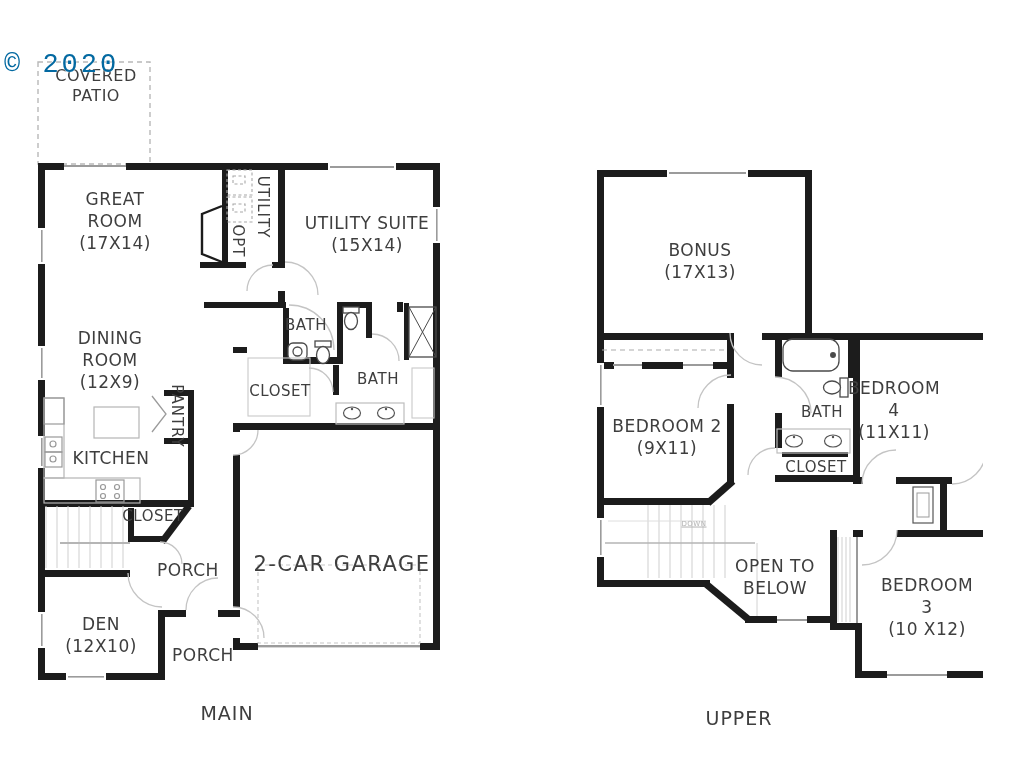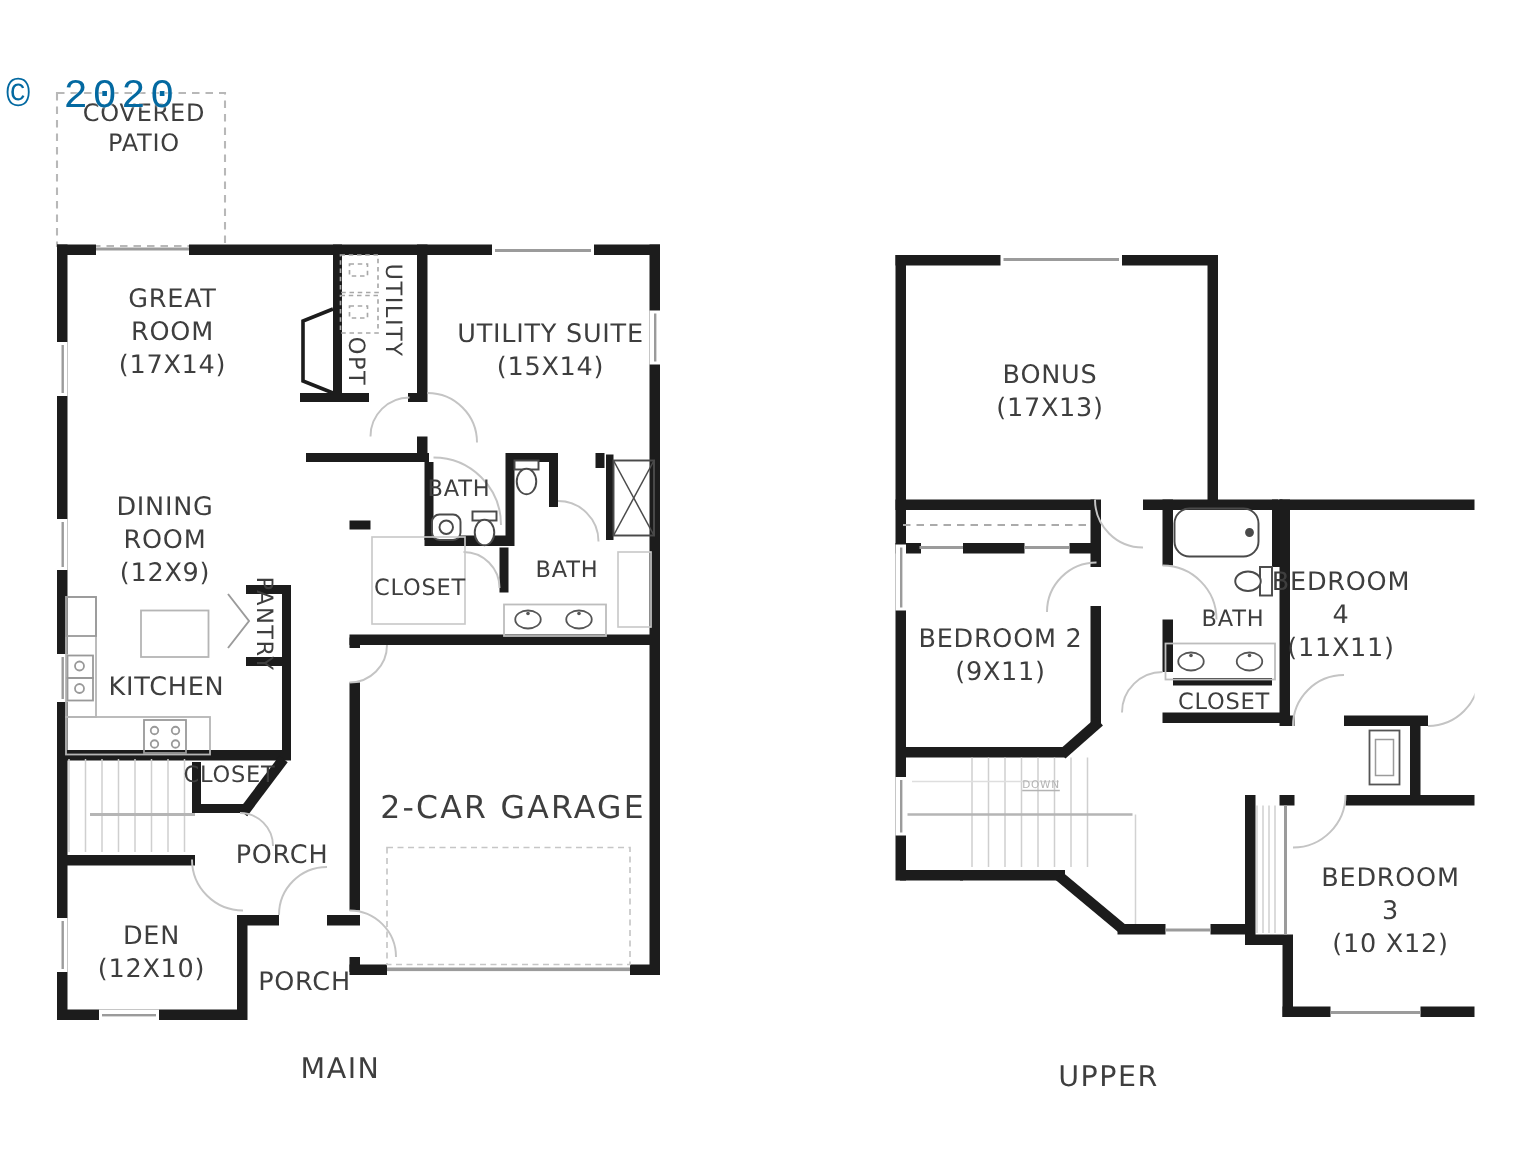--- a/index.html
+++ b/index.html
@@ -287,7 +287,7 @@
 <div class="lbl" style="left:101px;top:636px">DEN
 (12X10)</div>
 <div class="lbl" style="left:203px;top:656px">PORCH</div>
-<div class="lbl lg" style="left:342px;top:539px">2-CAR GARAGE</div>
+<div class="lbl lg" style="left:342px;top:564px">2-CAR GARAGE</div>
 <div class="lbl floor" style="left:227px;top:687px">MAIN</div>
 
 <div class="lbl" style="left:700px;top:262px">BONUS

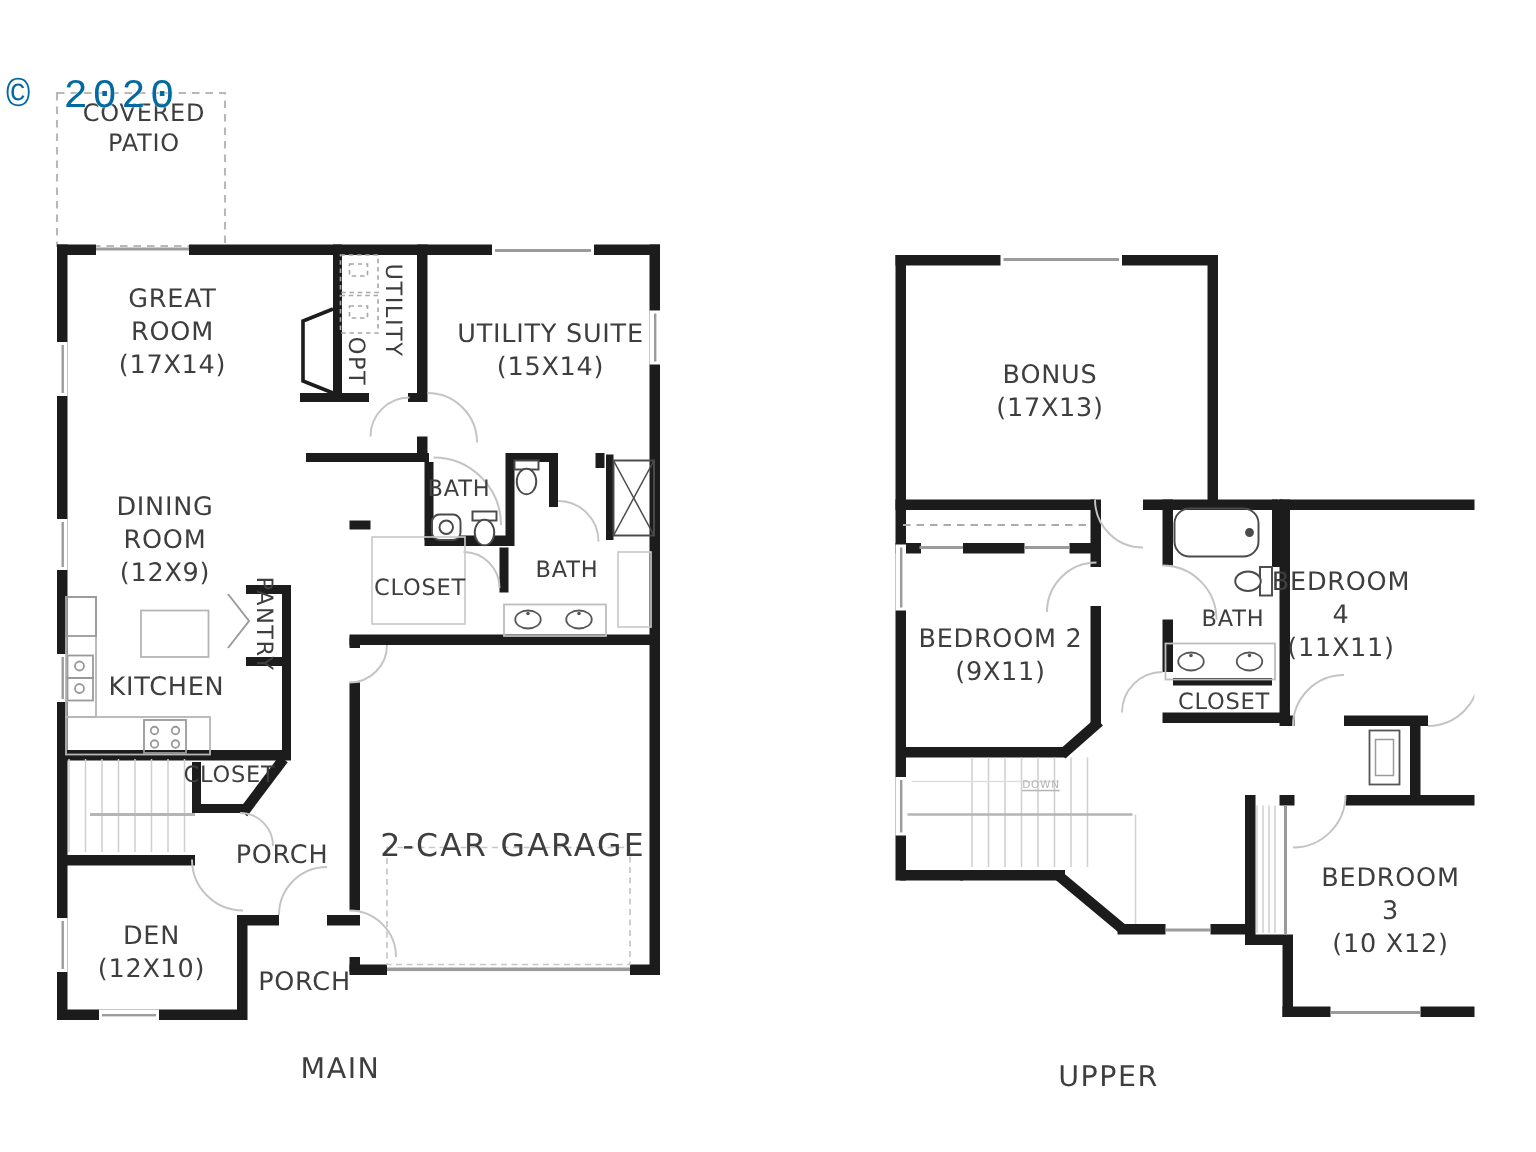--- a/index.html
+++ b/index.html
@@ -298,6 +298,8 @@
 <div class="lbl sm" style="left:816px;top:468px">CLOSET</div>
 <div class="lbl" style="left:894px;top:411px">BEDROOM 4
 (11X11)</div>
+<div class="lbl" style="left:775px;top:578px">OPEN TO
+BELOW</div>
 <div class="lbl" style="left:927px;top:608px">BEDROOM 3
 (10 X12)</div>
 <div class="lbl tiny" style="left:694px;top:524px">DOWN</div>

